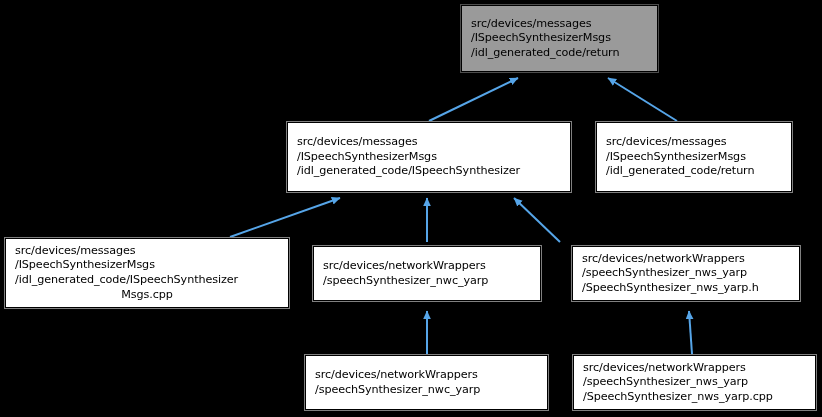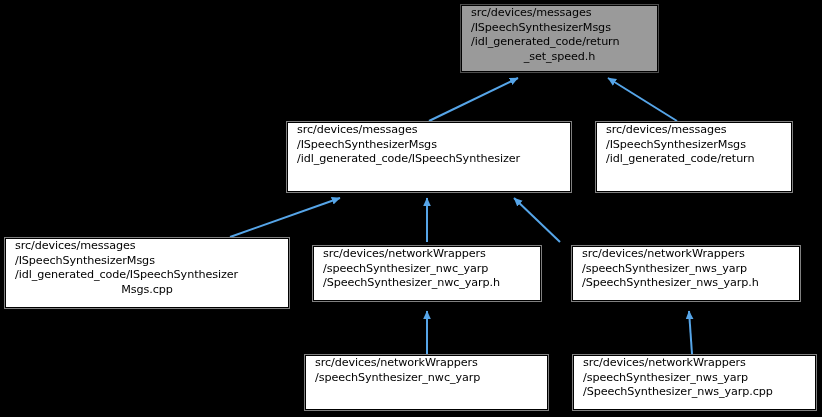--- a/index.html
+++ b/index.html
@@ -34,7 +34,7 @@
     line-height: 14.6px;
     text-align: center;
     display: flex;
-    align-items: flex-start;
+    align-items: center;
     justify-content: center;
     white-space: pre;
     letter-spacing: -0.1px;

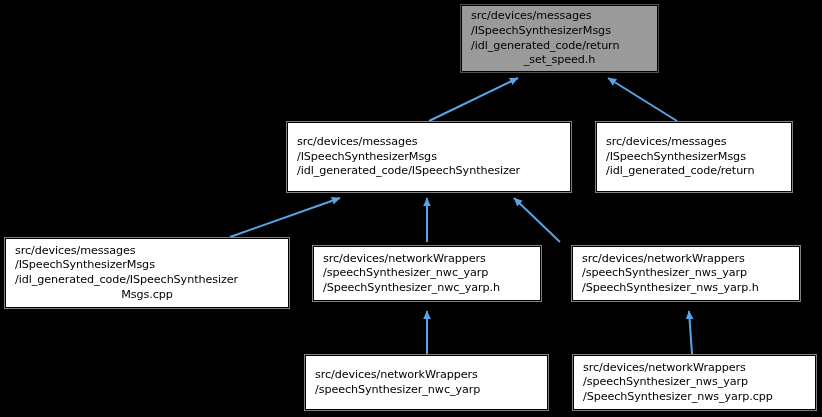--- a/index.html
+++ b/index.html
@@ -86,7 +86,7 @@
   </svg>
 
   <div class="node root" style="left:461px; top:5px; width:197px; height:67px;">
-    <span class="lbl"><span class="ln">src/devices/messages</span><span class="ln">/ISpeechSynthesizerMsgs</span><span class="ln">/idl_generated_code/return</span><span class="ln center">_set_speed.h</span></span>
+    <span class="lbl"><span class="ln">src/devices/messages</span><span class="ln">/ISpeechSynthesizerMsgs</span><span class="ln">/idl_generated_code/return</span></span>
   </div>
 
   <div class="node" style="left:287px; top:122px; width:284px; height:70px;">

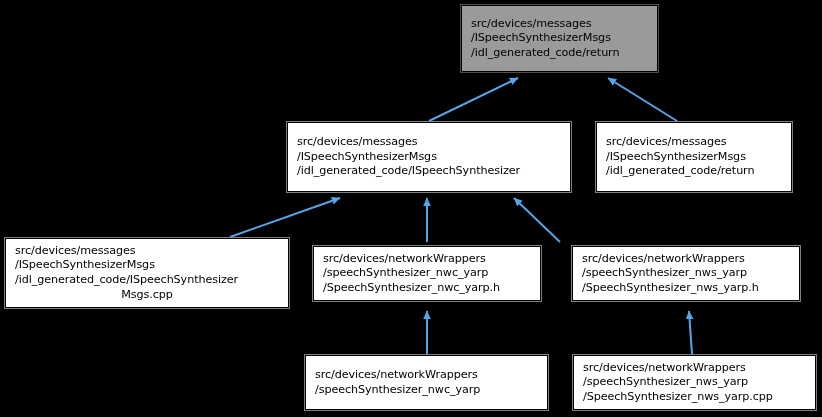--- a/index.html
+++ b/index.html
@@ -102,7 +102,7 @@
   </div>
 
   <div class="node" style="left:313px; top:246px; width:228px; height:55px;">
-    <span class="lbl"><span class="ln">src/devices/networkWrappers</span><span class="ln">/speechSynthesizer_nwc_yarp</span><span class="ln">/SpeechSynthesizer_nwc_yarp.h</span></span>
+    <span class="lbl"><span class="ln">src/devices/networkWrappers</span><span class="ln">/speechSynthesizer_nwc_yarp</span></span>
   </div>
 
   <div class="node" style="left:572px; top:246px; width:228px; height:55px;">

